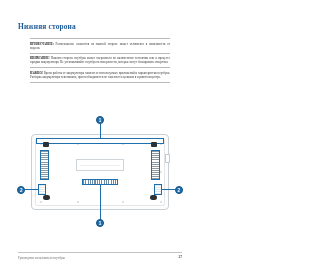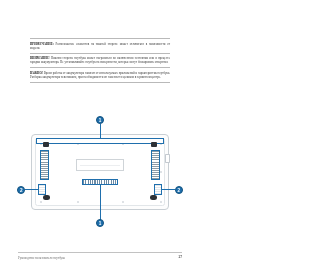--- a/index.html
+++ b/index.html
@@ -135,6 +135,7 @@
 
 <div class="page">
 
+  <div class="heading">Нижняя сторона</div>
 
   <div class="notes">
 

